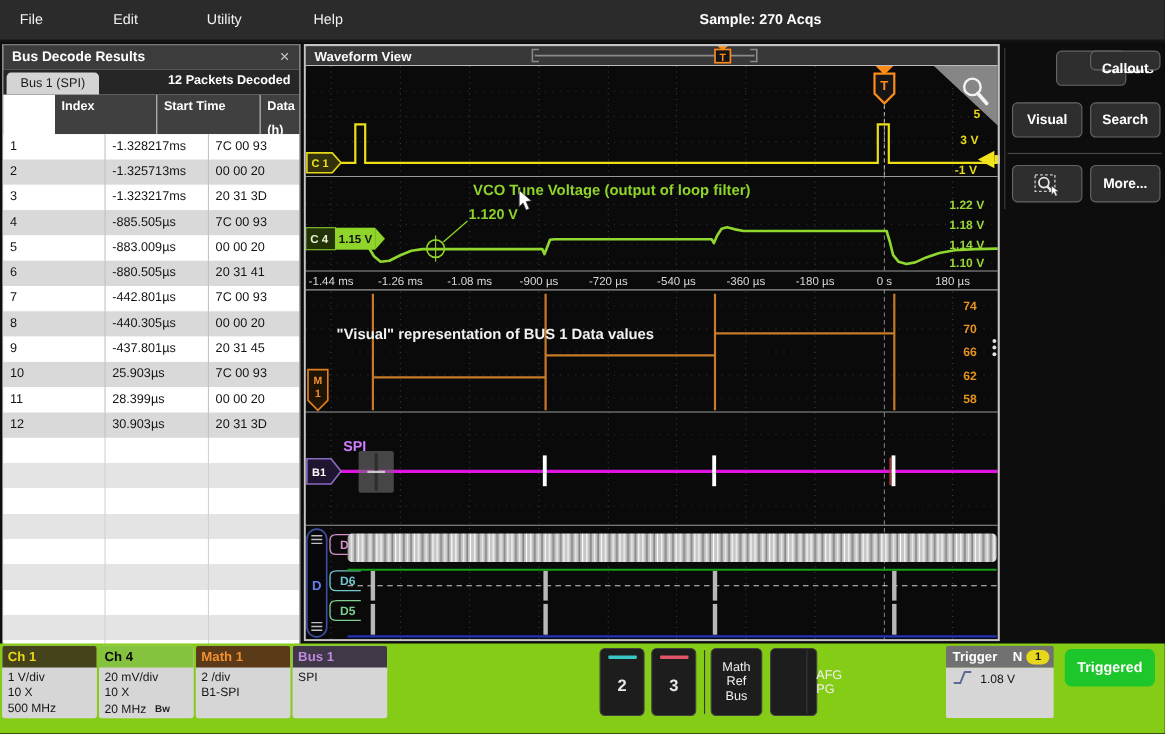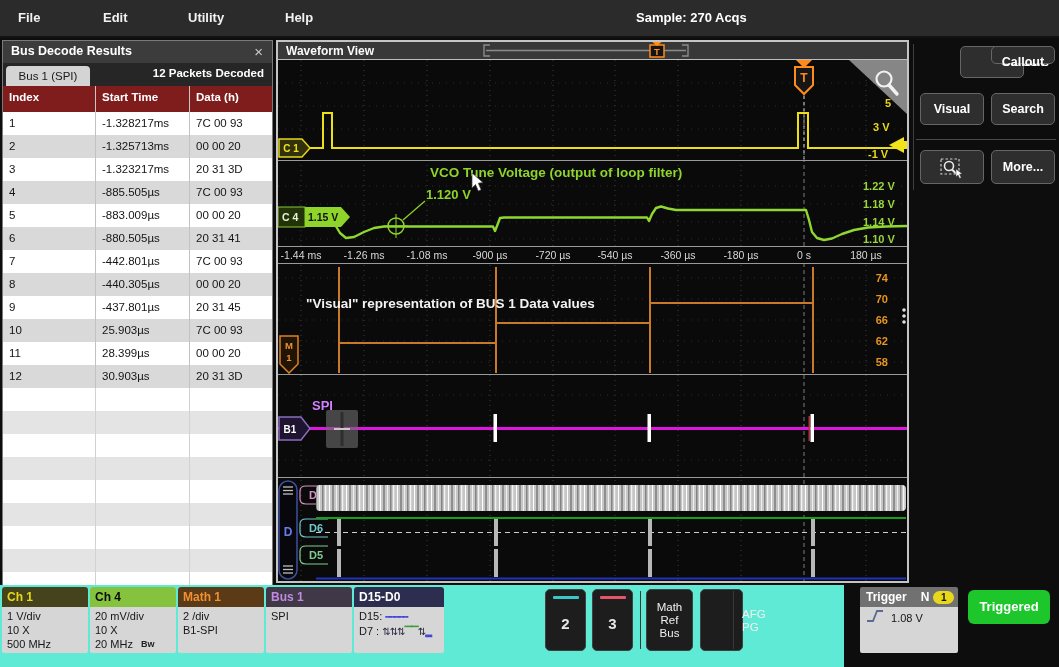--- a/index.html
+++ b/index.html
@@ -7,7 +7,7 @@
        font-family:"Liberation Sans",sans-serif;-webkit-font-smoothing:antialiased;}
   
   .menubar{position:absolute;left:0;top:0;width:1059px;height:38px;background:#2b2b2b;border-bottom:2px solid #121212;box-sizing:border-box;}
-  .menu-item{position:absolute;top:10px;color:#f2f2f2;font-size:13px;font-weight:bold;cursor:default;}
+  .menu-item{position:absolute;top:10px;color:#f2f2f2;font-size:13px;font-weight:normal;cursor:default;}
   .mi-file{left:18px}.mi-edit{left:103px}.mi-utility{left:188px}.mi-help{left:285px}
   .sample{position:absolute;left:636px;top:10px;color:#ffffff;font-size:13px;font-weight:bold;}
   

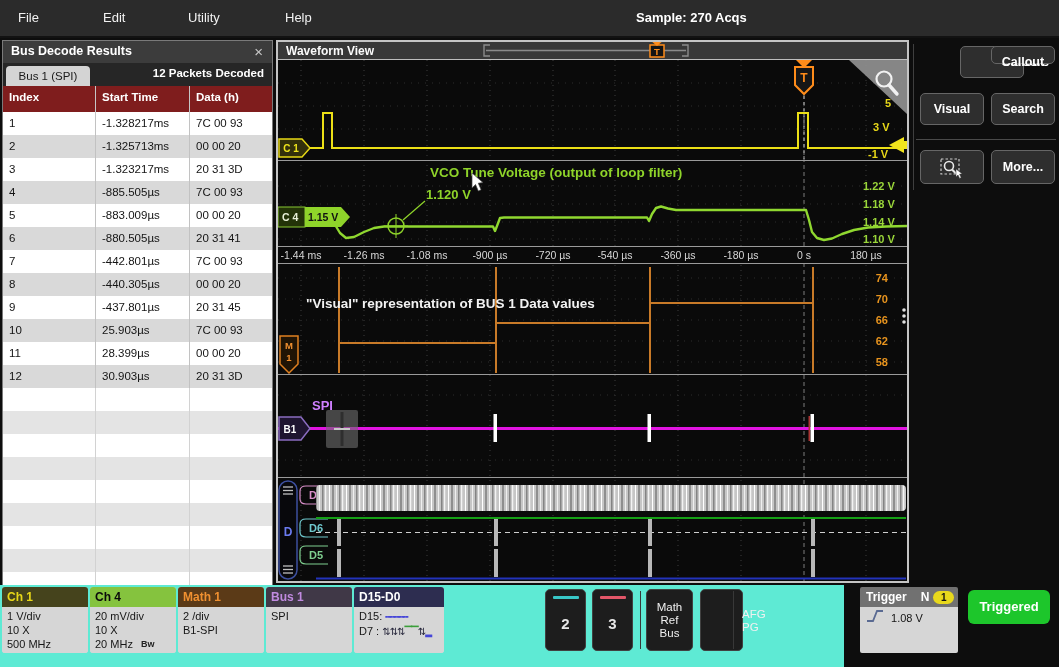--- a/index.html
+++ b/index.html
@@ -19,7 +19,7 @@
   .res-tab{position:absolute;left:3px;bottom:0;width:84px;height:20px;background:#d4d4d4;border-radius:4px 4px 0 0;
            color:#1a1a1a;font-size:11.5px;text-align:center;line-height:20px;}
   .res-packets{position:absolute;right:8px;top:4px;color:#fff;font-size:11.5px;font-weight:bold;}
-  .res-thead{height:26px;background:#7f1d1d;display:flex;}
+  .res-thead{height:36px;background:#404040;display:flex;margin-left:47px;}
   .res-thead .c{color:#fff;font-weight:bold;font-size:11.5px;line-height:22px;padding-left:6px;box-sizing:border-box;}
   .cA{width:92px}.cB{width:94px;border-left:1px solid #c6c6c6}.cC{flex:1;border-left:1px solid #c6c6c6}
   .res-row{height:23px;display:flex;font-size:11.5px;color:#141414;background:#ffffff;}

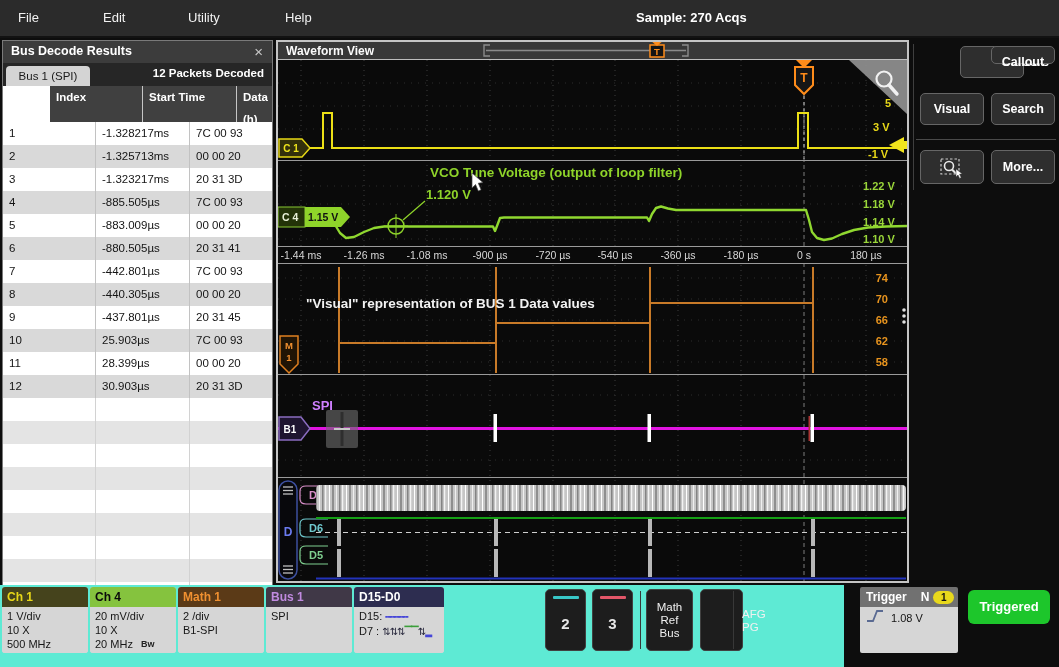--- a/index.html
+++ b/index.html
@@ -45,7 +45,7 @@
   .b-zoom{left:920px;top:150px;width:64px;height:34px;padding-top:6px;}
   .b-more{left:991px;top:150px;width:64px;height:34px;line-height:32px;}
   
-  .bottombar{position:absolute;left:0;top:585px;width:844px;height:82px;background:#5eead4;}
+  .bottombar{position:absolute;left:0;top:585px;width:1059px;height:82px;background:#84cc16;}
   .badge{position:absolute;top:2px;width:86px;height:66px;border-radius:3px;overflow:hidden;background:#d6d6d6;}
   .badge .hd{height:20px;font-size:12px;font-weight:bold;line-height:20px;padding-left:5px;}
   .badge .bd{height:46px;background:#d6d6d6;font-size:11px;color:#161616;padding:2px 0 0 5px;line-height:14px;box-sizing:border-box;}

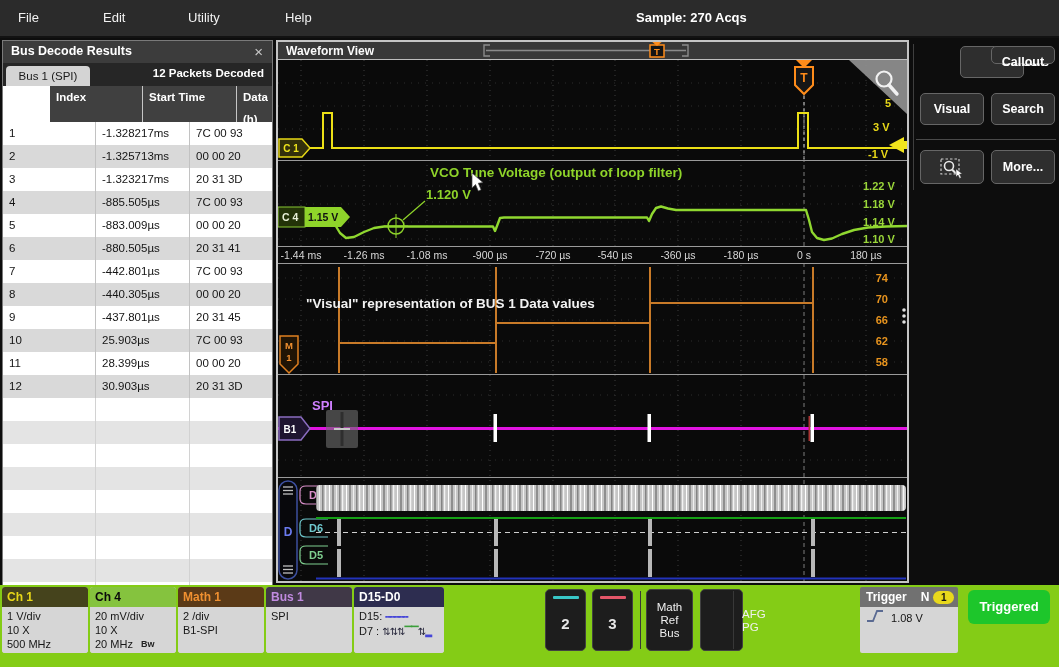--- a/index.html
+++ b/index.html
@@ -445,13 +445,6 @@
         </div>
     </div>
 
-    <div class="badge bg-d15">
-      <div class="hd">D15-D0</div>
-      <div class="bd">
-        <div><span>D15:</span> <span class="icon-dash-blue">╍╍╍╍╍</span></div>
-        <div><span>D7 :</span> <span class="icon-arrows">⇅⇅⇅</span><span class="icon-over">▔▔</span><span class="icon-arrows">⇅</span><span class="icon-under">▂</span></div>
-      </div>
-    </div>
 
     <div class="chbtn btn2">
       <span class="line"></span>

